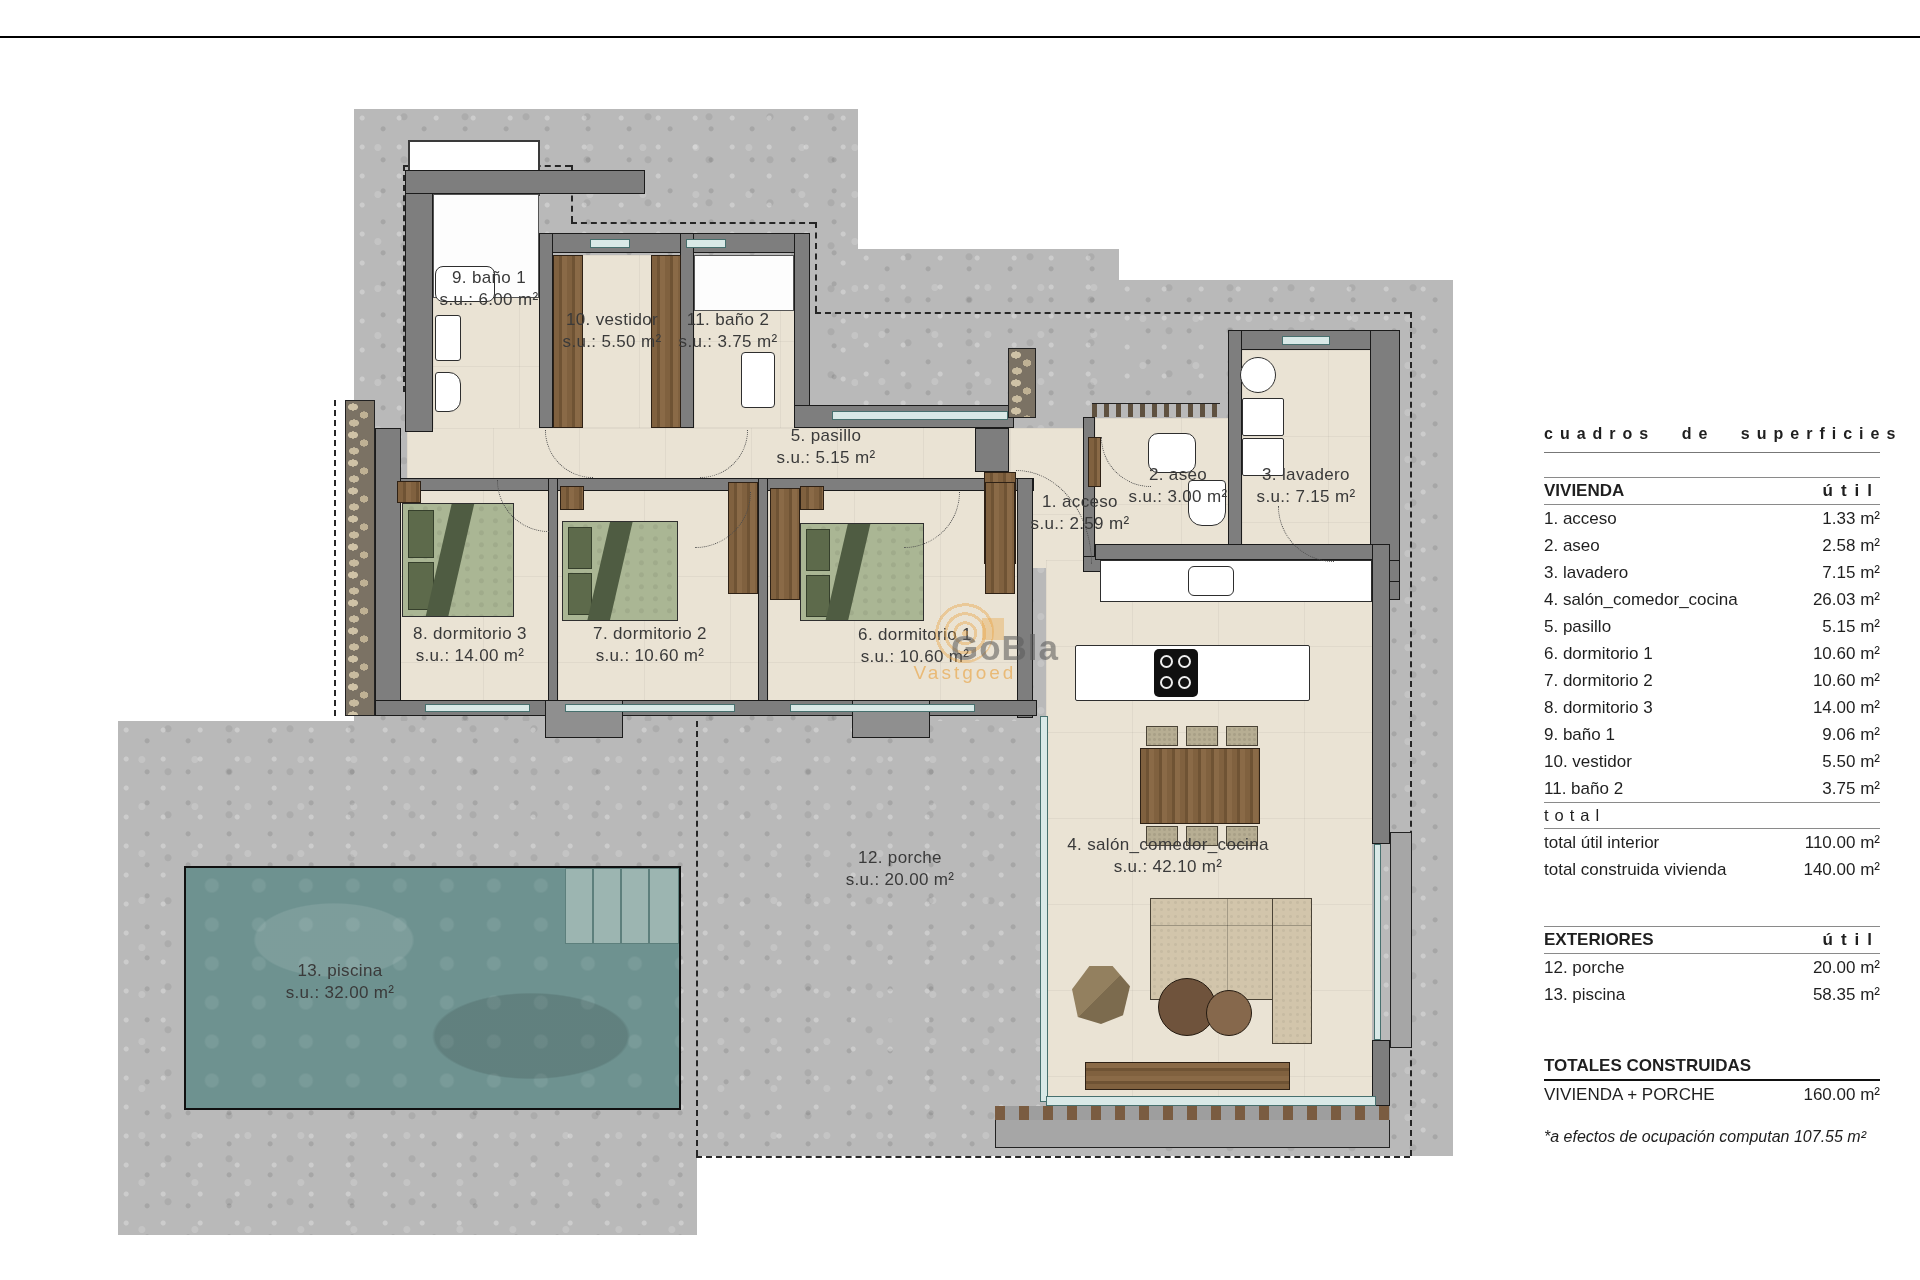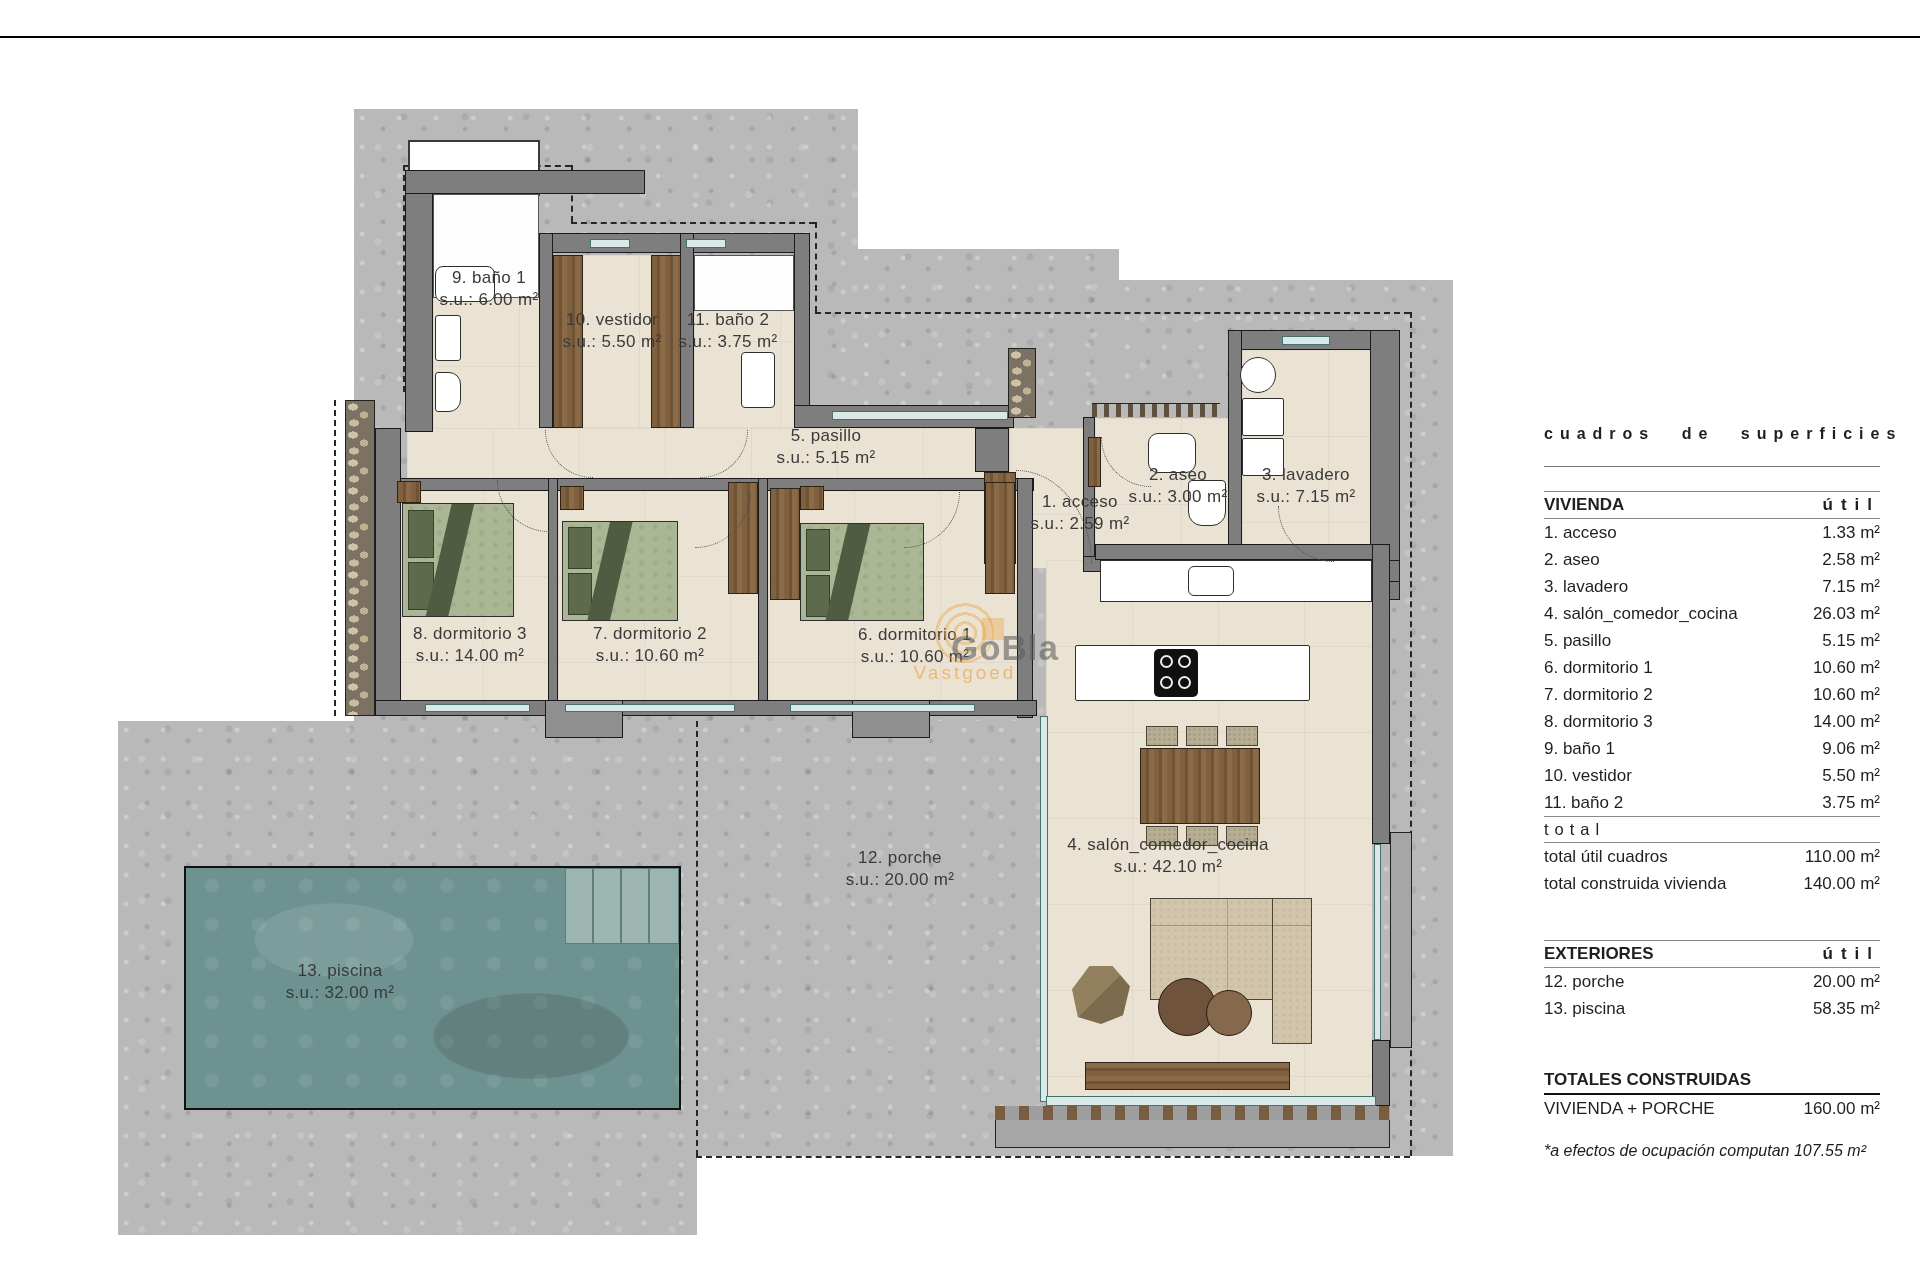--- a/index.html
+++ b/index.html
@@ -107,7 +107,7 @@
   
   .sidebar { position:absolute; left:1544px; top:425px; width:336px; color:#1f1f1f; z-index:8; }
   .stitle { font-size:16px; font-weight:bold; letter-spacing:7px; word-spacing:15px;
-      padding-bottom:23px; border-bottom:1.5px solid #777; margin-bottom:24px; white-space:nowrap; }
+      padding-bottom:9px; border-bottom:1.5px solid #777; margin-bottom:24px; white-space:nowrap; }
   .shead { display:flex; justify-content:space-between; align-items:center; height:28px;
       border-top:1.5px solid #8a8a8a; border-bottom:1.5px solid #8a8a8a; font-weight:bold; font-size:17px; }
   .unit { letter-spacing:8px; font-weight:bold; }

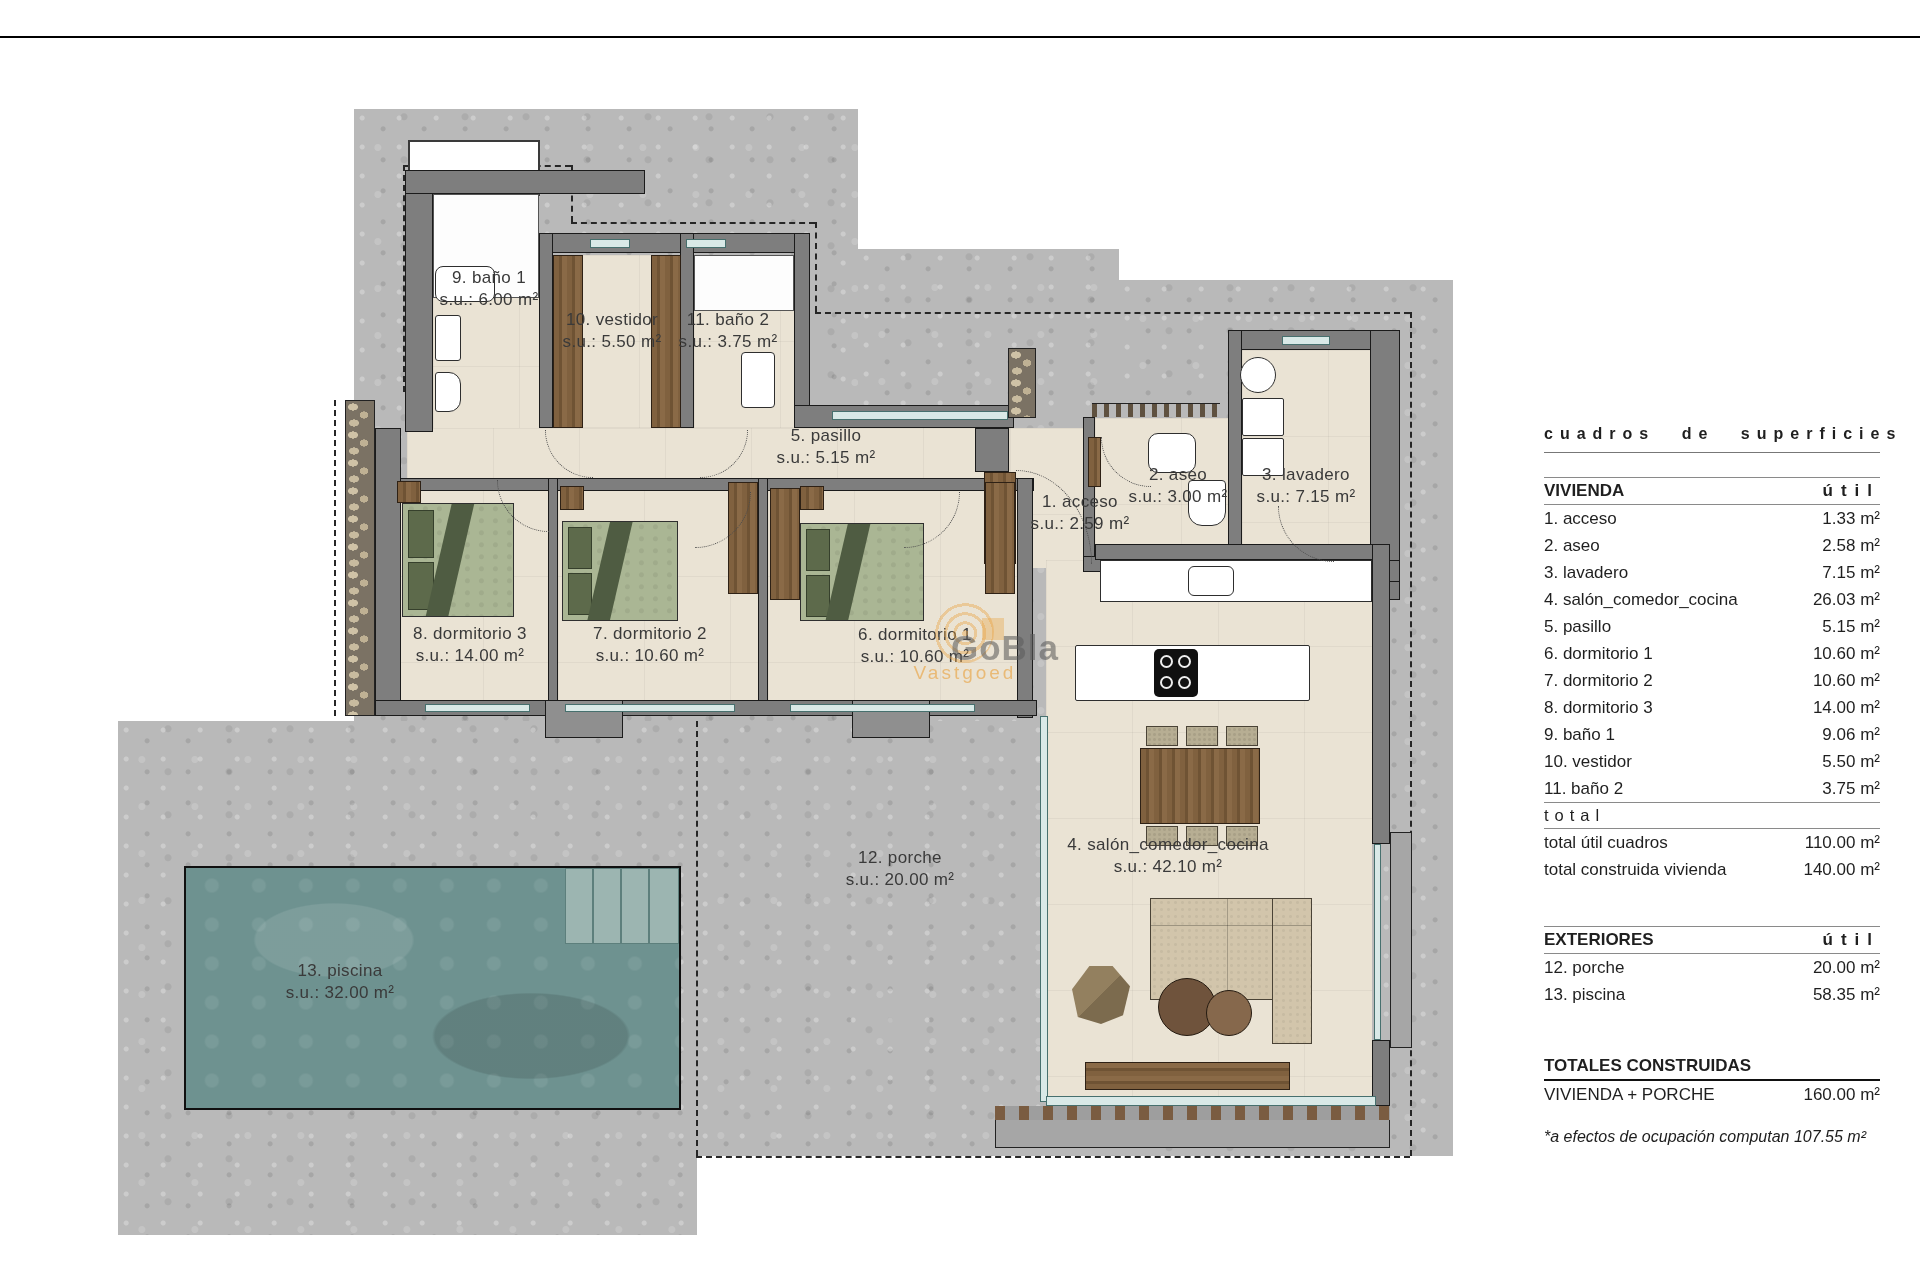--- a/index.html
+++ b/index.html
@@ -397,7 +397,7 @@
   </div>
   <div class="sdivider">total</div>
   <div class="srow">
-    <span>total útil cuadros</span>
+    <span>total útil interior</span>
     <span>110.00 m²</span>
   </div>
   <div class="srow">

